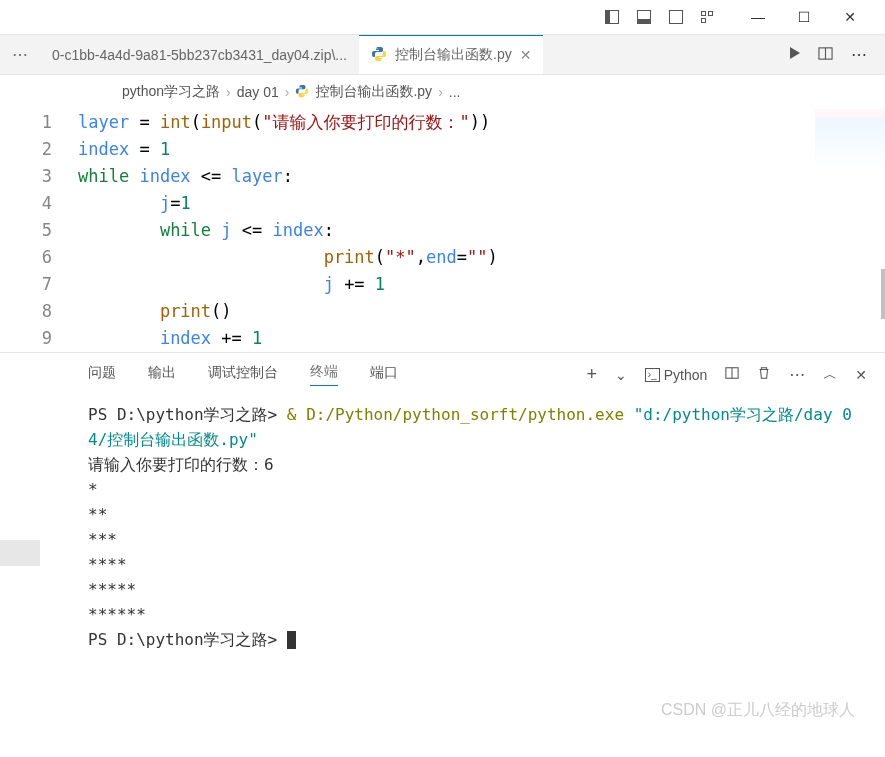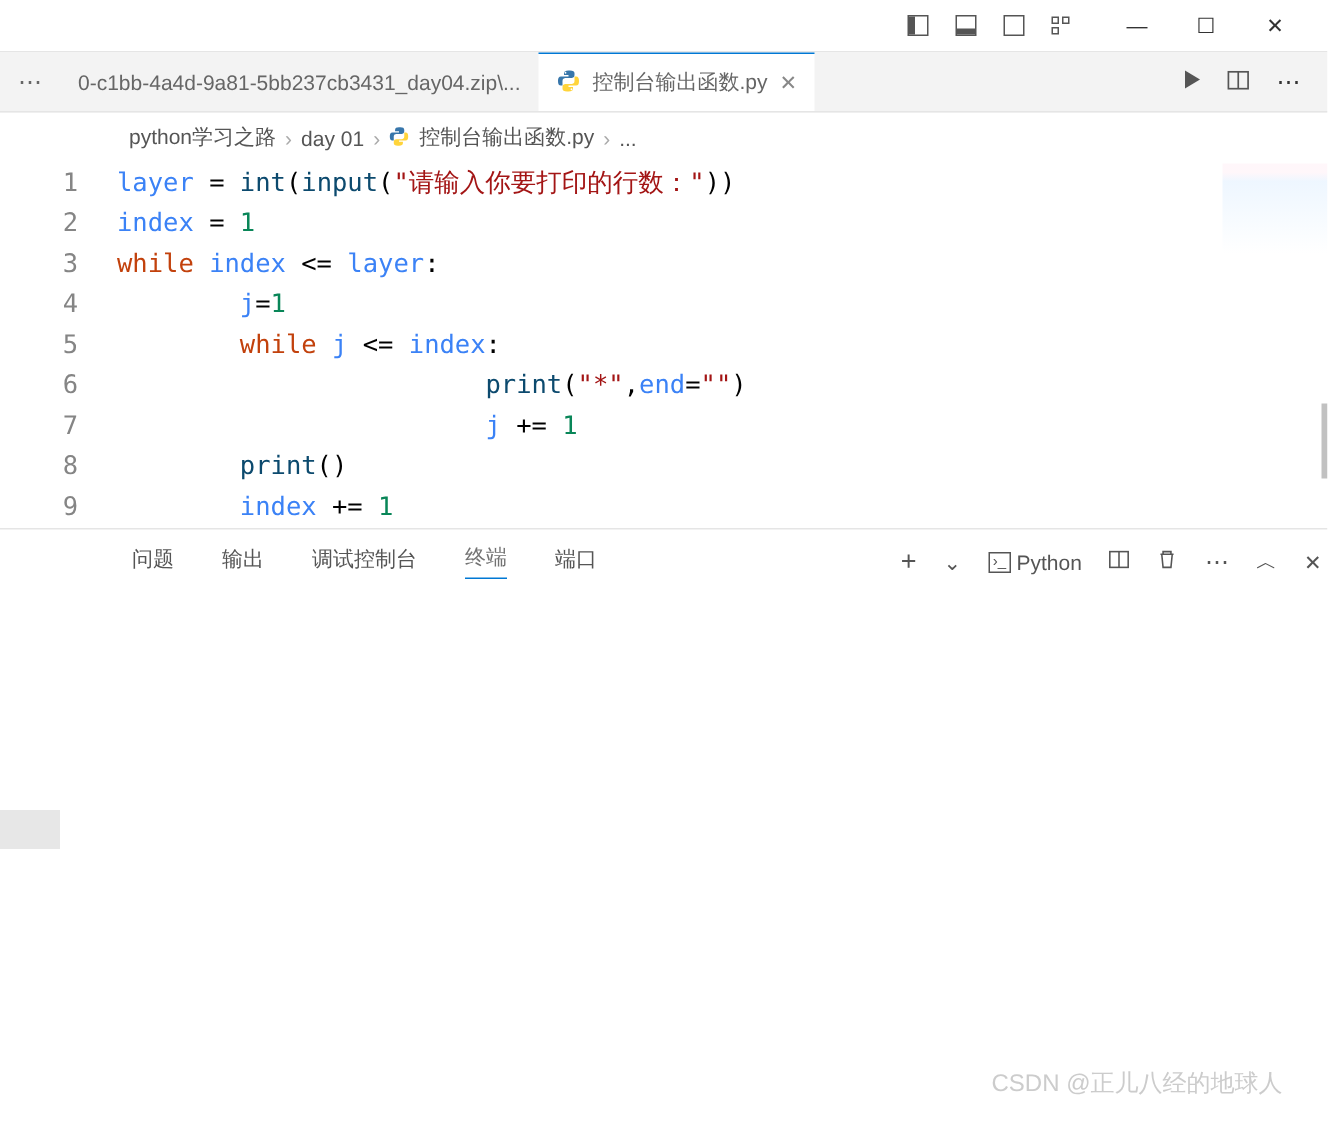--- a/index.html
+++ b/index.html
@@ -24,7 +24,7 @@
     .tab-actions { margin-left: auto; display: flex; gap: 18px; padding-right: 18px; align-items: center; }
     .run-tri::before { content: ''; border-left: 10px solid #555; border-top: 6px solid transparent; border-bottom: 6px solid transparent; display: inline-block; }
     
-    .breadcrumb { display: flex; align-items: center; gap: 6px; padding: 8px 0 8px 86px; font-size: 14px; color: #555; }
+    .breadcrumb { display: flex; align-items: center; gap: 6px; padding: 8px 0 8px 86px; font-size: 14px; color: #555; margin-left: 36px; }
     .breadcrumb .sep { color: #aaa; }
     
     .editor { display: flex; font-family: Consolas, monospace; font-size: 17px; line-height: 27px; position: relative; }

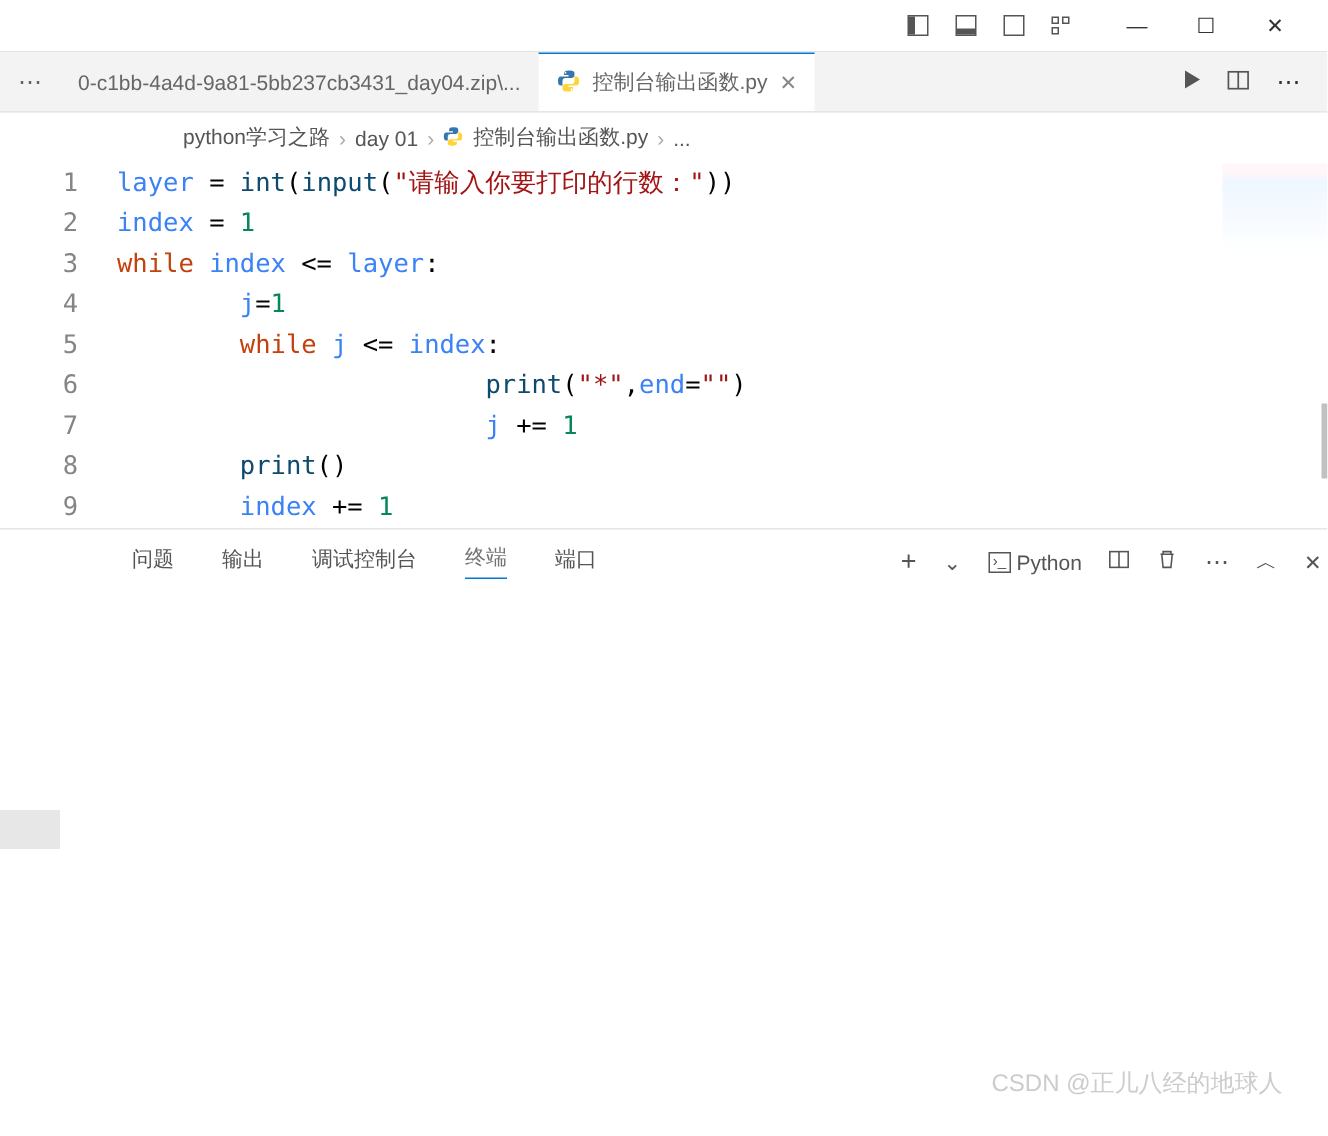--- a/index.html
+++ b/index.html
@@ -31,7 +31,7 @@
     .gutter { width: 78px; text-align: right; color: #858585; padding-right: 26px; user-select: none; }
     .code { flex: 1; white-space: pre; }
     .kw { color: #c2410c; }
-    .fn { color: #0c4a6e; }
+    .fn { color: #a16207; }
     .str { color: #a31515; }
     .num { color: #098658; }
     .op { color: #000; }

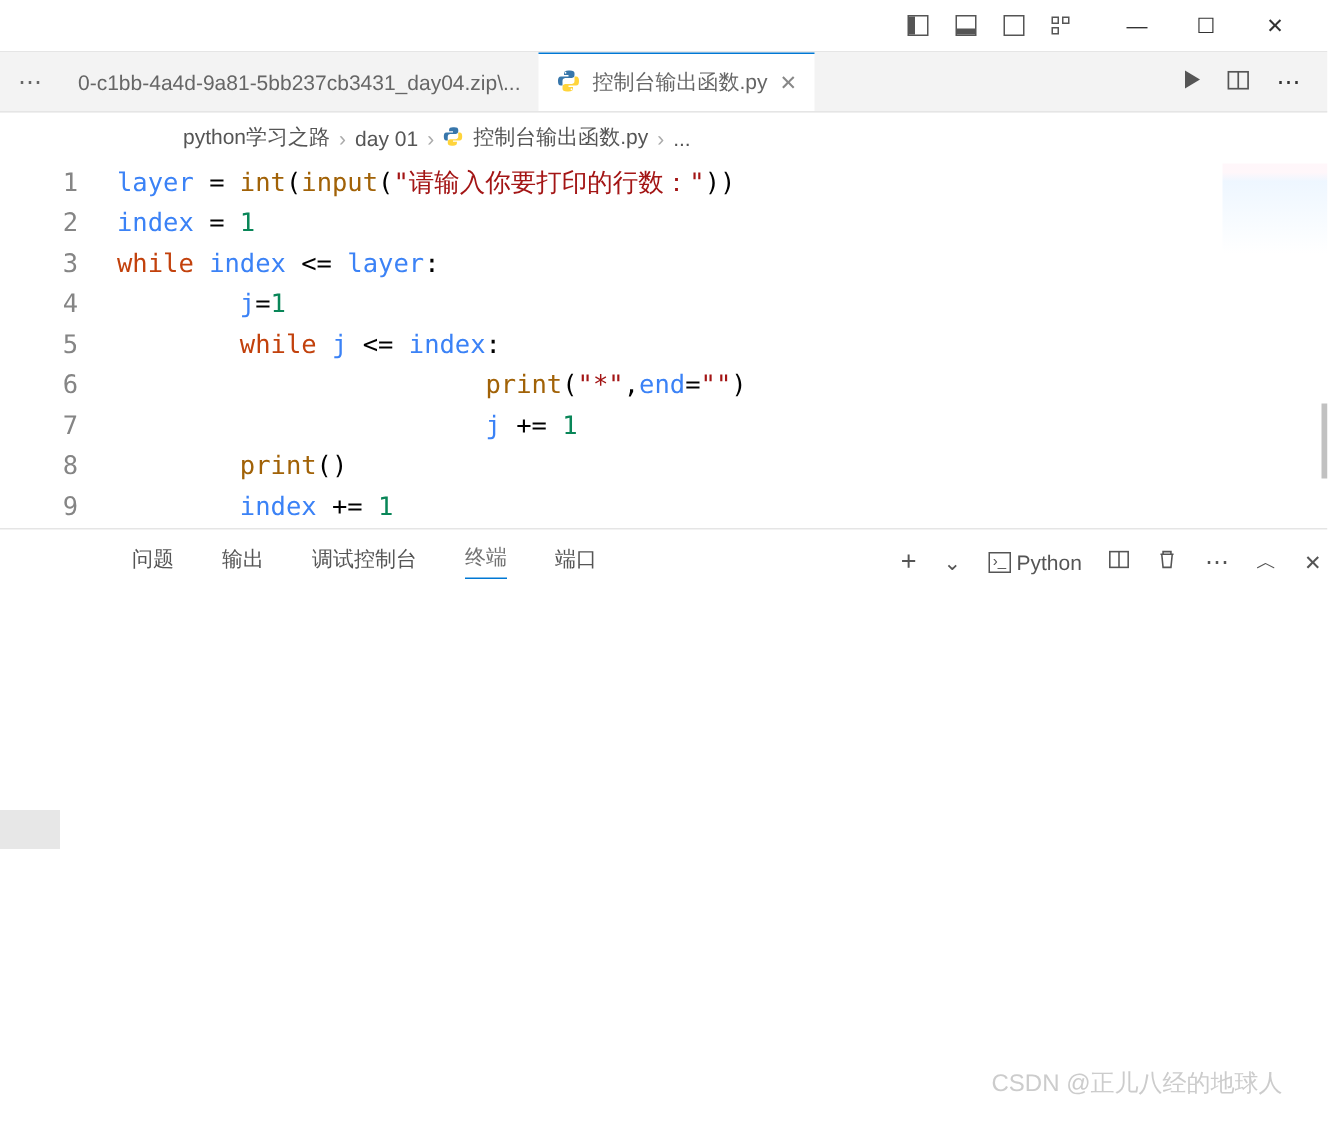--- a/index.html
+++ b/index.html
@@ -30,7 +30,7 @@
     .editor { display: flex; font-family: Consolas, monospace; font-size: 17px; line-height: 27px; position: relative; }
     .gutter { width: 78px; text-align: right; color: #858585; padding-right: 26px; user-select: none; }
     .code { flex: 1; white-space: pre; }
-    .kw { color: #c2410c; }
+    .kw { color: #15803d; }
     .fn { color: #a16207; }
     .str { color: #a31515; }
     .num { color: #098658; }

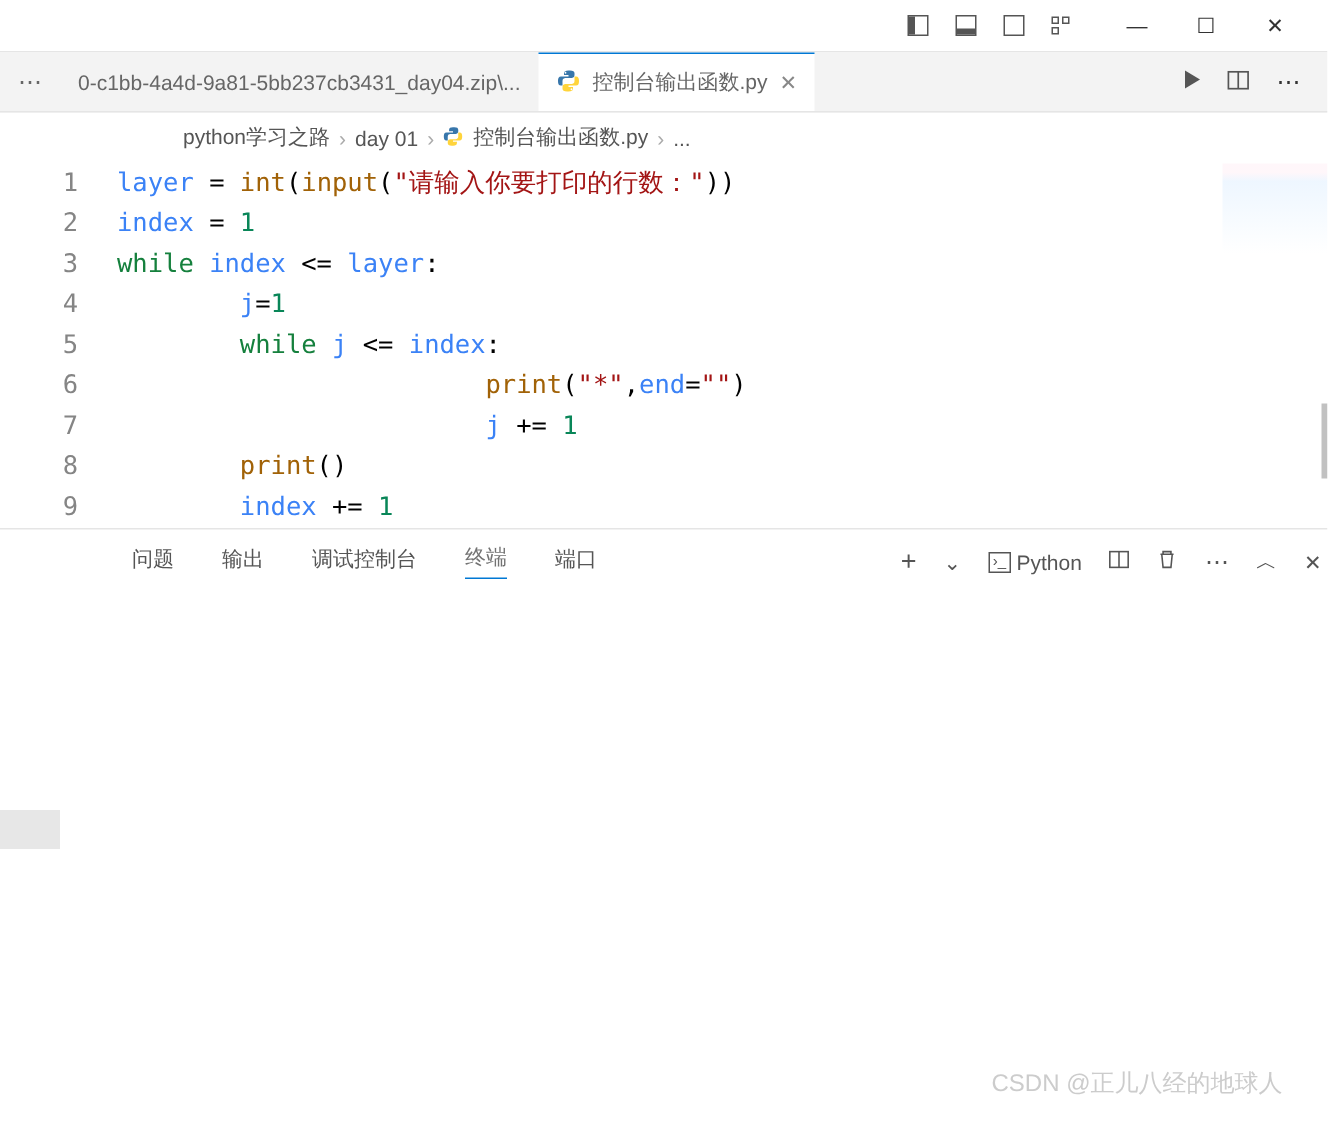--- a/index.html
+++ b/index.html
@@ -40,7 +40,7 @@
     .scroll-ind { position: absolute; right: 0; top: 160px; width: 4px; height: 50px; background: #c1c1c1; }
 
     .panel { border-top: 1px solid #e5e5e5; }
-    .panel-tabs { display: flex; align-items: center; padding: 10px 4px 6px 88px; gap: 32px; font-size: 14px; color: #555; }
+    .panel-tabs { display: flex; align-items: center; padding: 10px 18px 6px 88px; gap: 32px; font-size: 14px; color: #555; }
     .panel-tabs .ptab { cursor: pointer; padding-bottom: 4px; }
     .panel-tabs .ptab.active { border-bottom: 1px solid #0078d4; color: #737373; }
     .panel-tabs .right { margin-left: auto; display: flex; gap: 18px; align-items: center; }

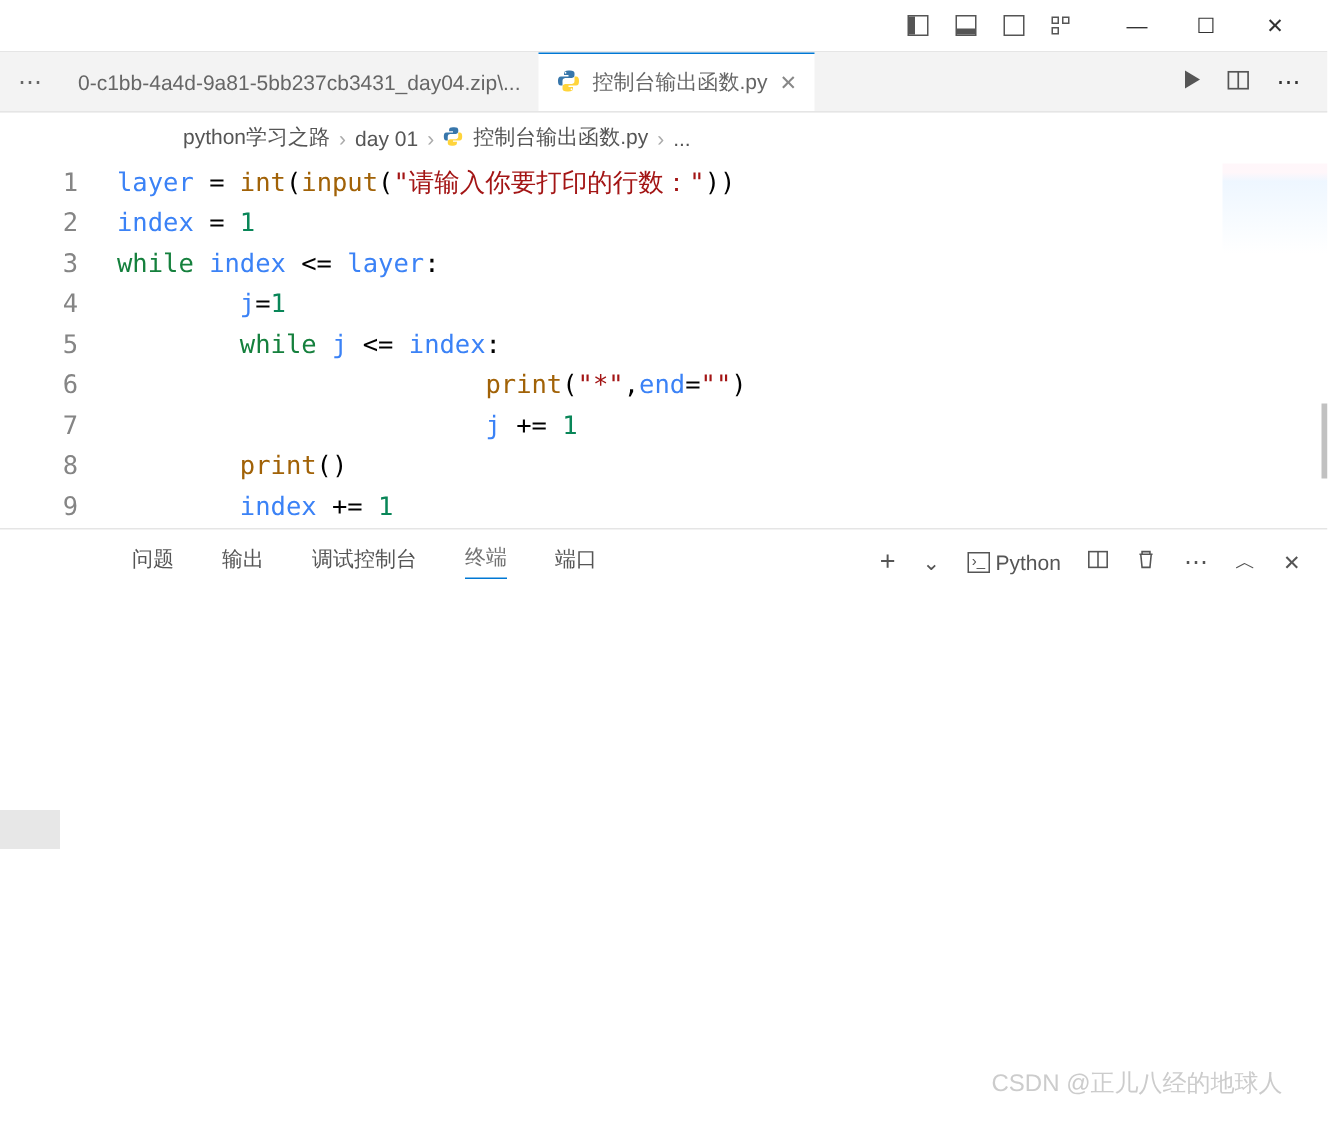--- a/index.html
+++ b/index.html
@@ -161,6 +161,15 @@
       <span>✕</span>
     </div>
   </div>
+  <div class="terminal" id="terminal"><span>PS D:\python学习之路&gt; </span><span class="t-yellow">&amp;</span><span class="t-yellow"> D:/Python/python_sorft/python.exe </span><span class="t-cyan">"d:/python学习之路/day 04/控制台输出函数.py"</span>
+请输入你要打印的行数：6
+*
+**
+***
+****
+*****
+******
+PS D:\python学习之路&gt; <span class="t-cursor"></span></div>
 </div>
 
 <div class="side-marker"></div>

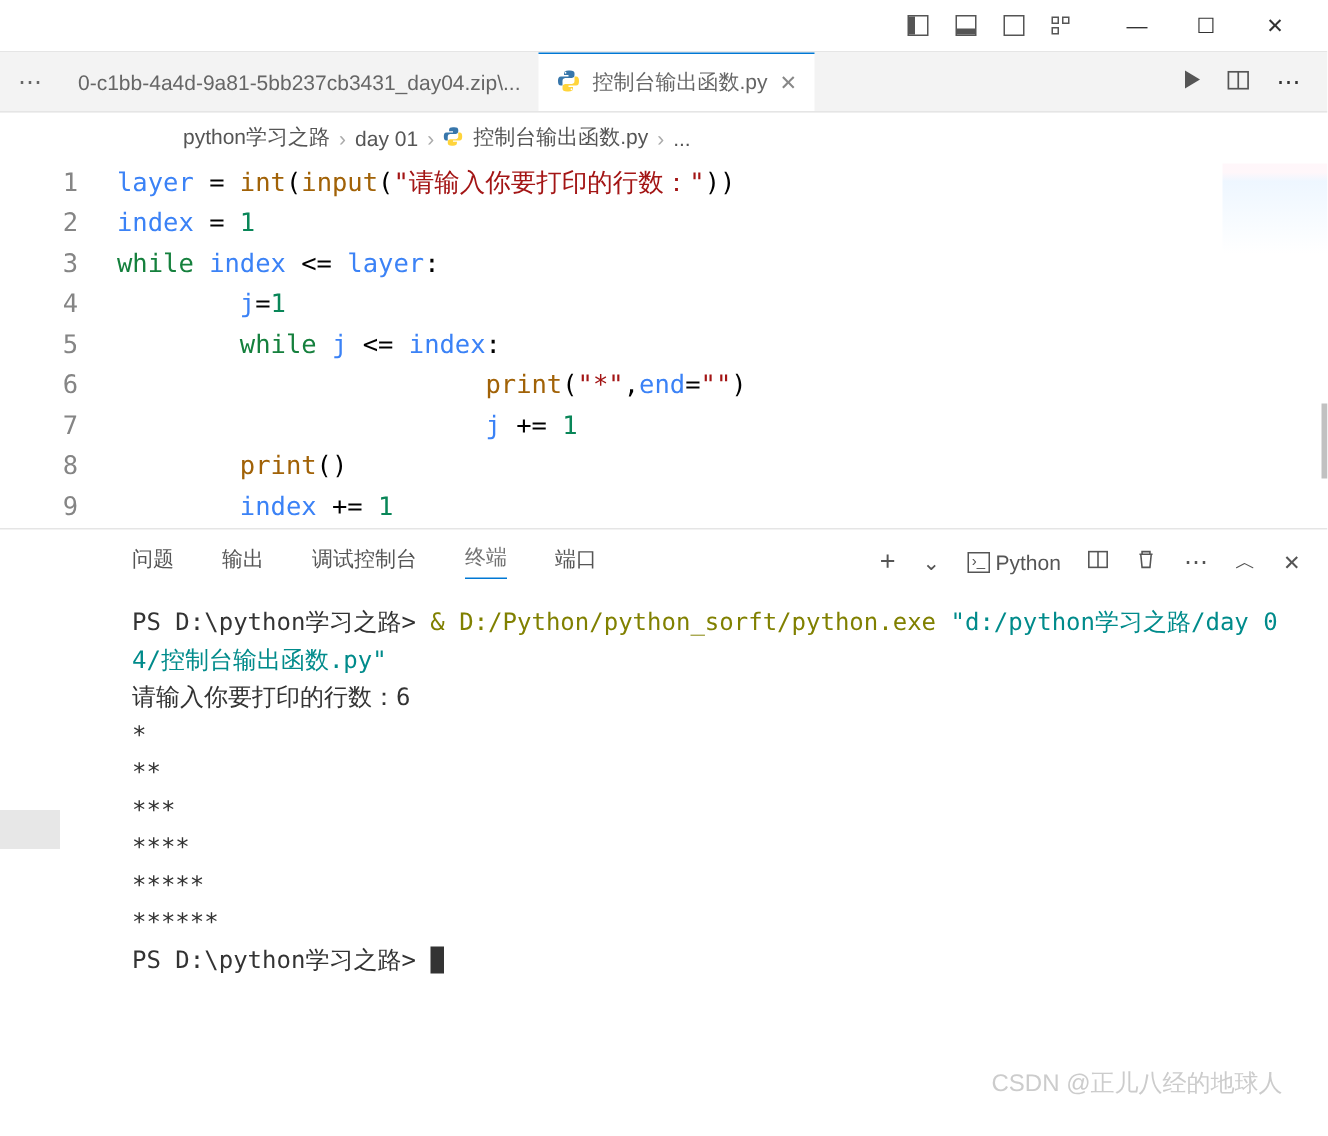--- a/index.html
+++ b/index.html
@@ -51,7 +51,7 @@
     .t-yellow { color: #808000; }
     .t-cursor { background: #333; display: inline-block; width: 9px; height: 18px; vertical-align: text-bottom; }
     
-    .watermark { position: absolute; bottom: 24px; right: 30px; color: #ccc; font-size: 16px; }
+    .watermark { position: absolute; bottom: 36px; right: 30px; color: #ccc; font-size: 16px; }
     .side-marker { position: absolute; left: 0; top: 540px; width: 40px; height: 26px; background: #e7e7e7; }
     .plus-icon { font-size: 18px; font-weight: 300; }
     .launch-box { border: 1.3px solid #555; font-size: 10px; padding: 0 2px; display: inline-flex; align-items: center; height: 14px; }

